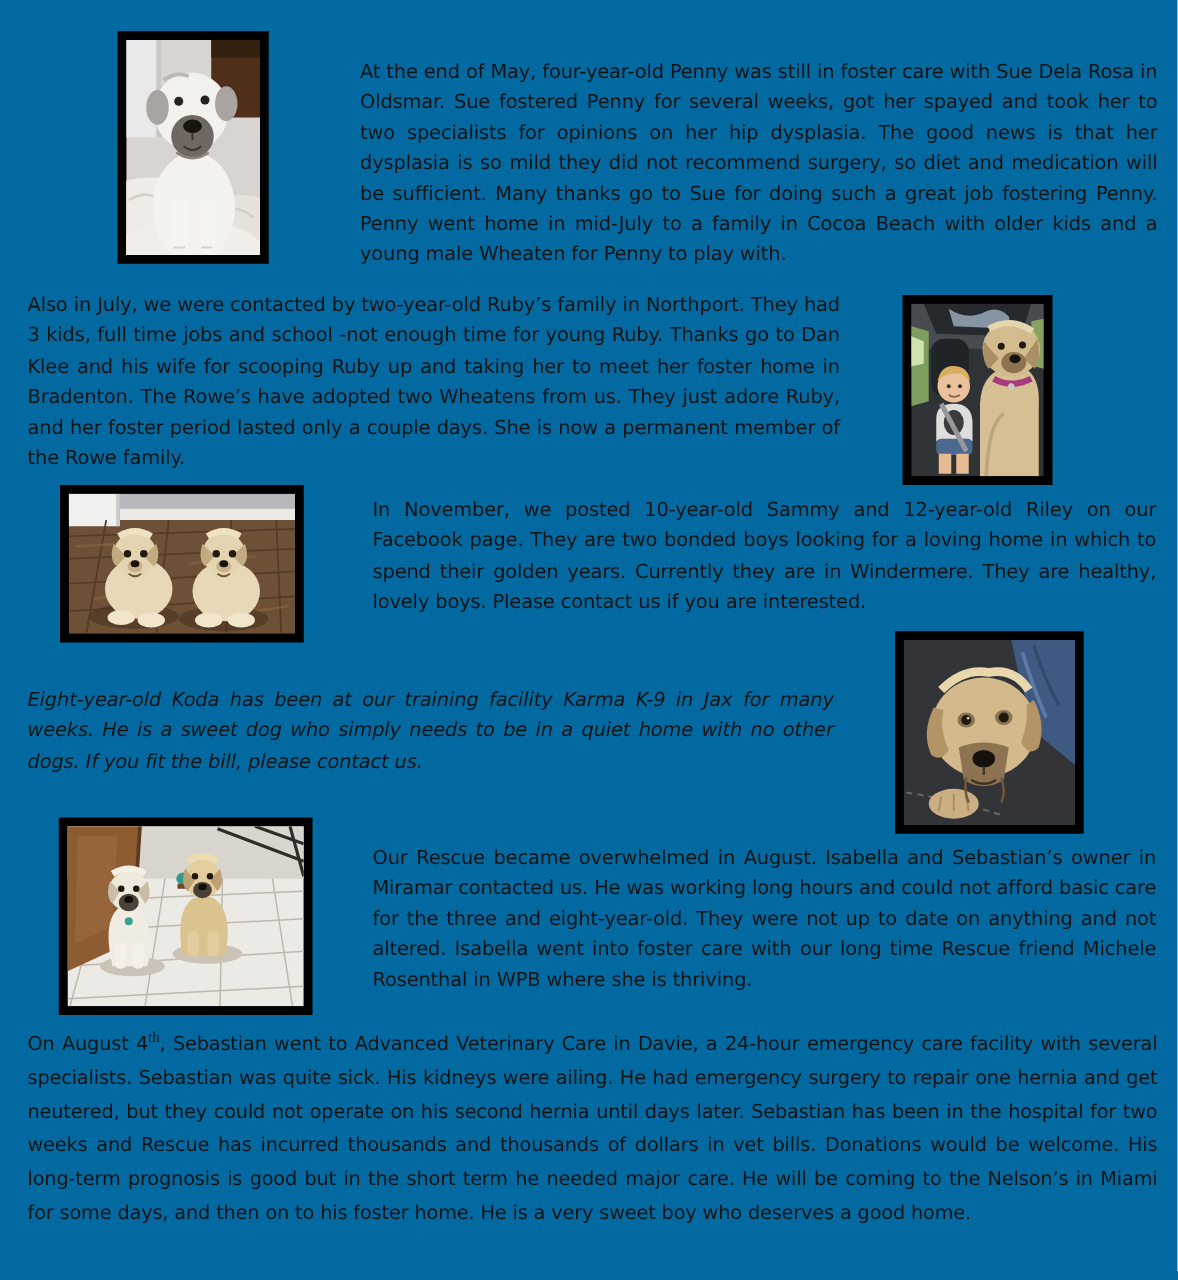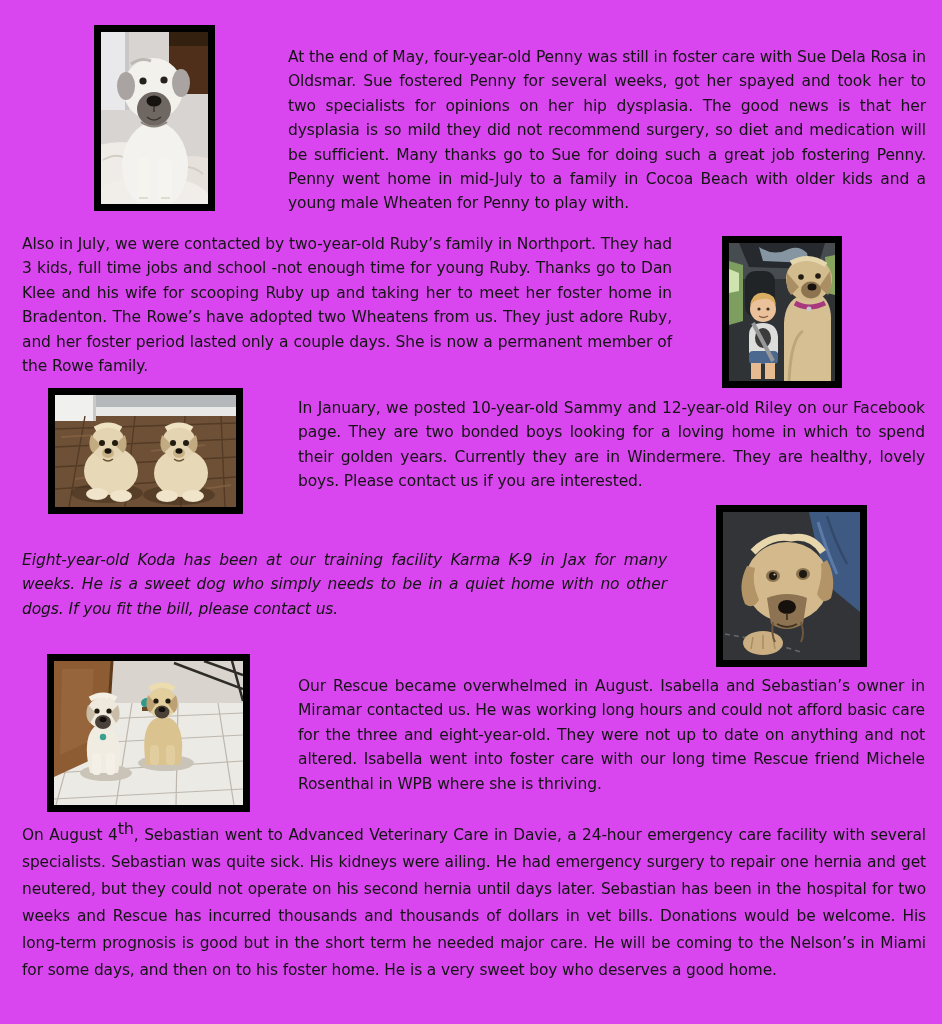--- a/index.html
+++ b/index.html
@@ -5,7 +5,7 @@
 <style>
   html,body{margin:0;padding:0;background:#ffffff;}
   body{width:942px;height:1024px;position:relative;font-family:"DejaVu Sans",sans-serif;color:#141414;}
-  .page{position:absolute;inset:0;width:942px;height:1024px;background:#d946ef;overflow:hidden;}
+  .page{position:absolute;inset:0;width:942px;height:1024px;background:#0369a1;overflow:hidden;}
   .para{position:absolute;margin:0;text-align:justify;font-size:15.5px;line-height:24.4px;color:#141414;letter-spacing:-0.1px;}
   .para-last{font-size:15.4px;line-height:27px;}
   .para-last sup{font-size:16px;line-height:0;}

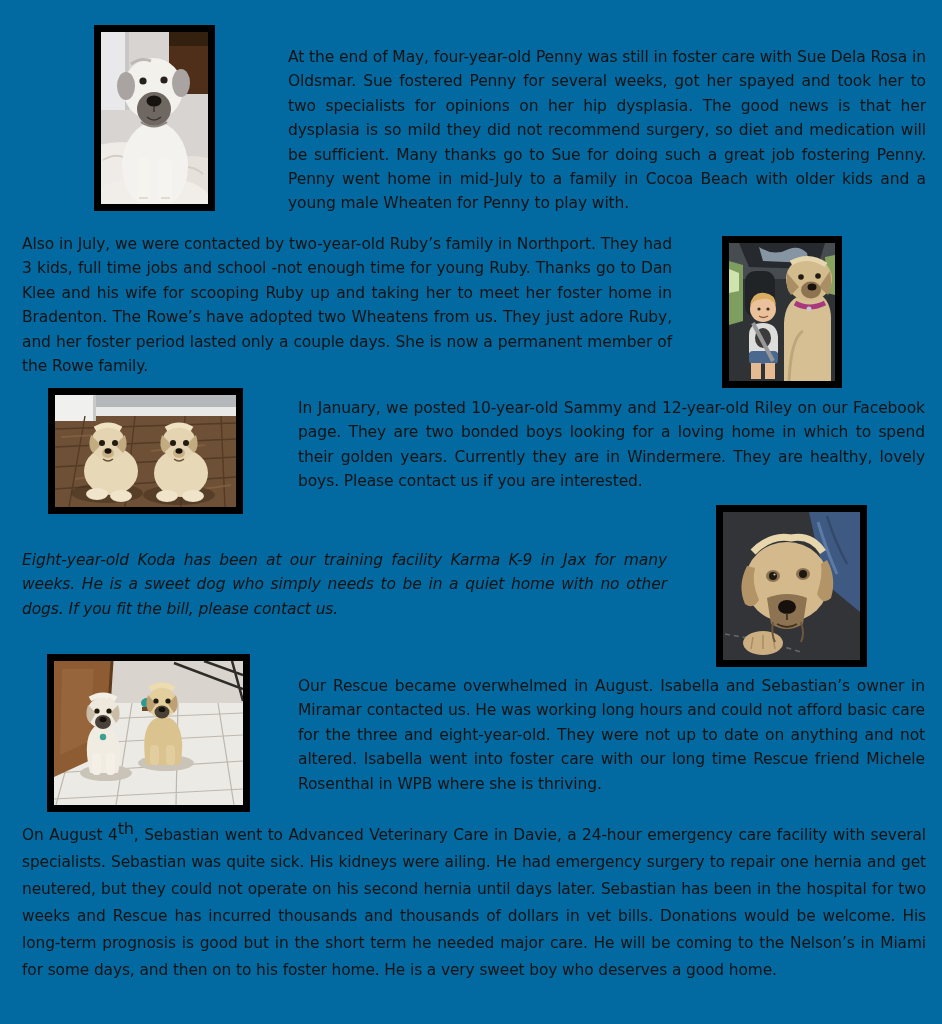--- a/index.html
+++ b/index.html
@@ -138,7 +138,7 @@
     </svg>
   </div>
 
-  <p class="para" id="para-sammy" style="left:298px;top:396px;width:627px;">In January, we posted 10-year-old Sammy and 12-year-old Riley on our Facebook page.   They are two bonded boys looking for a loving home in which to spend their golden years.   Currently they are in Windermere.  They are healthy, lovely boys.  Please contact us if you are interested.</p>
+  <p class="para" id="para-sammy" style="left:298px;top:396px;width:627px;">In November, we posted 10-year-old Sammy and 12-year-old Riley on our Facebook page.   They are two bonded boys looking for a loving home in which to spend their golden years.   Currently they are in Windermere.  They are healthy, lovely boys.  Please contact us if you are interested.</p>
 
   <div class="photo" id="photo-koda" style="left:716px;top:505px;width:151px;height:162px;" title="Koda resting his head on a dark couch">
     <svg viewBox="0 0 137 148" preserveAspectRatio="none">

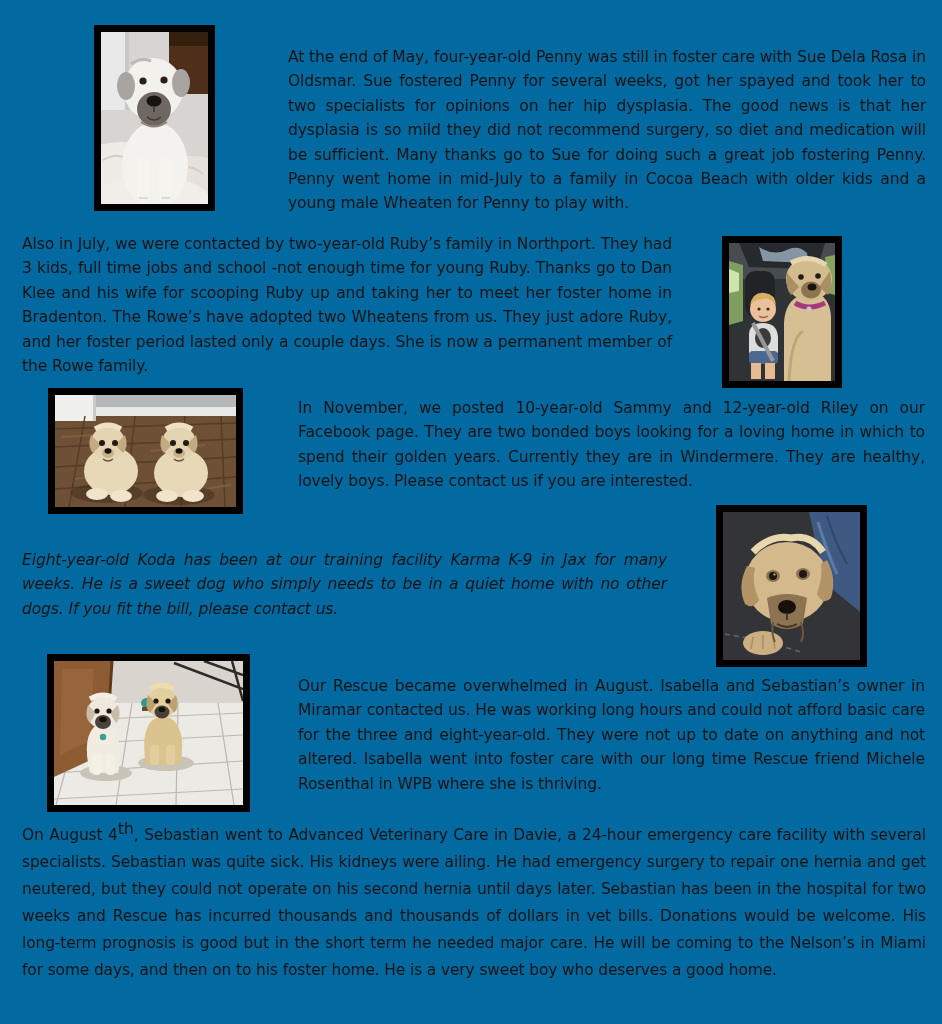--- a/index.html
+++ b/index.html
@@ -8,7 +8,7 @@
   .page{position:absolute;inset:0;width:942px;height:1024px;background:#0369a1;overflow:hidden;}
   .para{position:absolute;margin:0;text-align:justify;font-size:15.5px;line-height:24.4px;color:#141414;letter-spacing:-0.1px;}
   .para-last{font-size:15.4px;line-height:27px;}
-  .para-last sup{font-size:16px;line-height:0;}
+  .para-last sup{font-size:12px;line-height:0;font-family:Liberation Serif, serif;}
   .photo{position:absolute;background:#000;box-sizing:border-box;padding:7px;}
   .photo svg{display:block;width:100%;height:100%;}
 </style>

